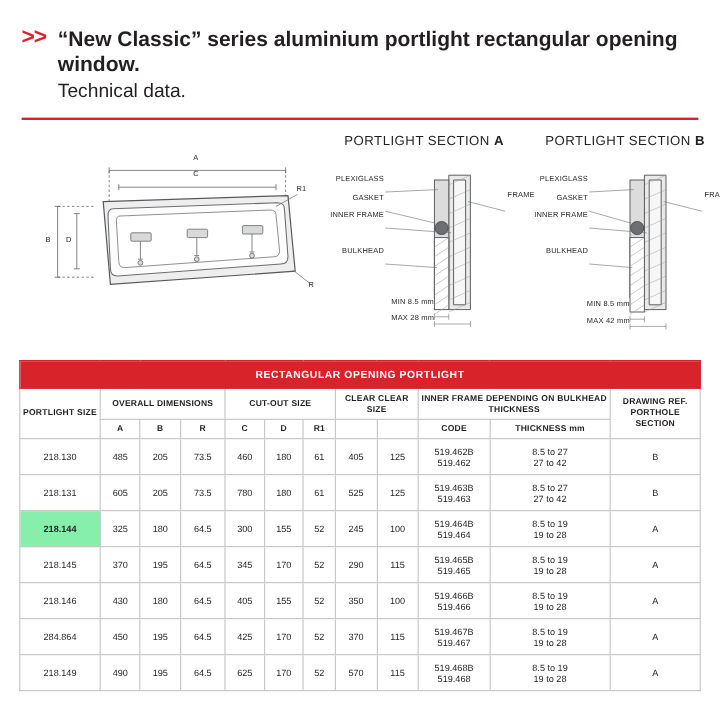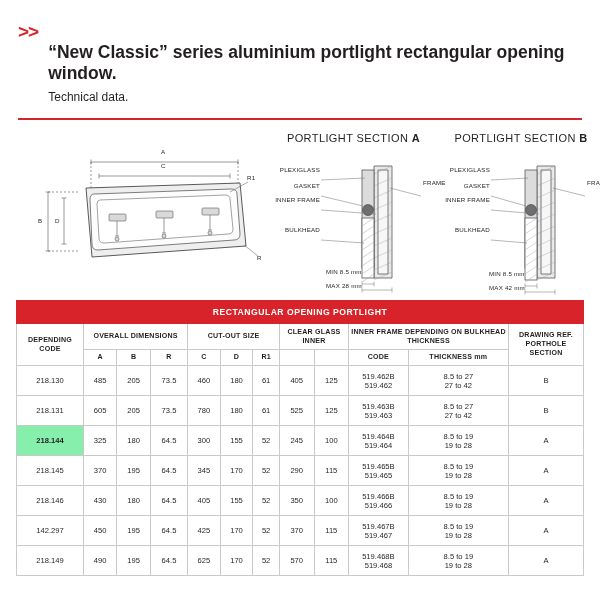--- a/index.html
+++ b/index.html
@@ -14,7 +14,7 @@
   .header{padding:22px 18px 0 18px;display:flex;gap:10px;align-items:flex-start;}
   .chev{color:#d8232a;font-weight:bold;font-size:19px;line-height:20px;letter-spacing:-1px;}
   .htext{flex:1;}
-  .htitle{font-size:17.5px;font-weight:bold;line-height:21px;color:#231f20;margin-top:20px;}
+  .htitle{font-size:17.5px;font-weight:bold;line-height:21px;color:#231f20;}
   .hsub{font-size:12px;font-weight:normal;line-height:22px;color:#231f20;margin-top:2px;}
   .rule{height:2px;background:#d8232a;margin:10px 18px 0 18px;}
 

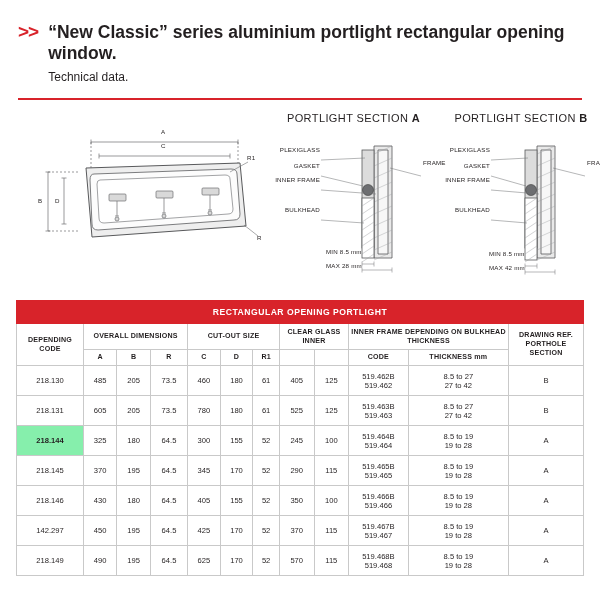--- a/index.html
+++ b/index.html
@@ -15,7 +15,7 @@
   .chev{color:#d8232a;font-weight:bold;font-size:19px;line-height:20px;letter-spacing:-1px;}
   .htext{flex:1;}
   .htitle{font-size:17.5px;font-weight:bold;line-height:21px;color:#231f20;}
-  .hsub{font-size:12px;font-weight:normal;line-height:22px;color:#231f20;margin-top:2px;}
+  .hsub{font-size:16px;font-weight:normal;line-height:22px;color:#231f20;margin-top:2px;}
   .rule{height:2px;background:#d8232a;margin:10px 18px 0 18px;}
 
   

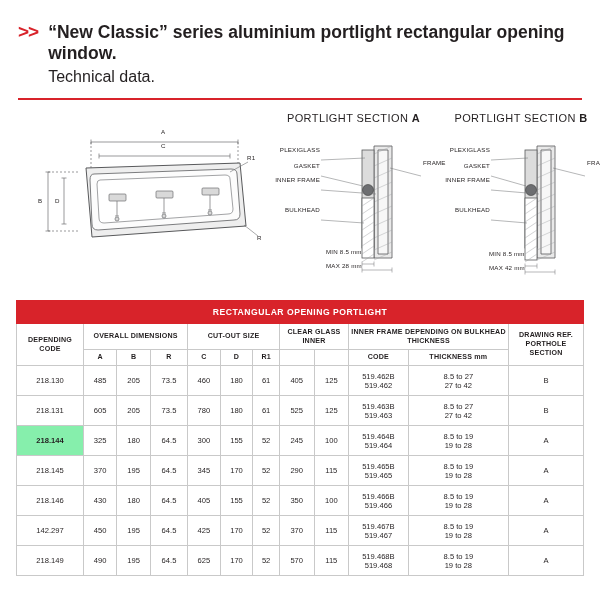--- a/index.html
+++ b/index.html
@@ -262,7 +262,7 @@
           <th rowspan="2" style="width:62px">DEPENDING CODE</th>
           <th colspan="3" style="width:96px">OVERALL DIMENSIONS</th>
           <th colspan="3" style="width:84px">CUT-OUT SIZE</th>
-          <th colspan="2" style="width:62px">CLEAR GLASS INNER</th>
+          <th colspan="2" style="width:62px">CLEAR CLEAR SIZE</th>
           <th colspan="2" style="width:150px">INNER FRAME DEPENDING ON BULKHEAD THICKNESS</th>
           <th rowspan="2" style="width:70px">DRAWING REF. PORTHOLE SECTION</th>
         </tr>

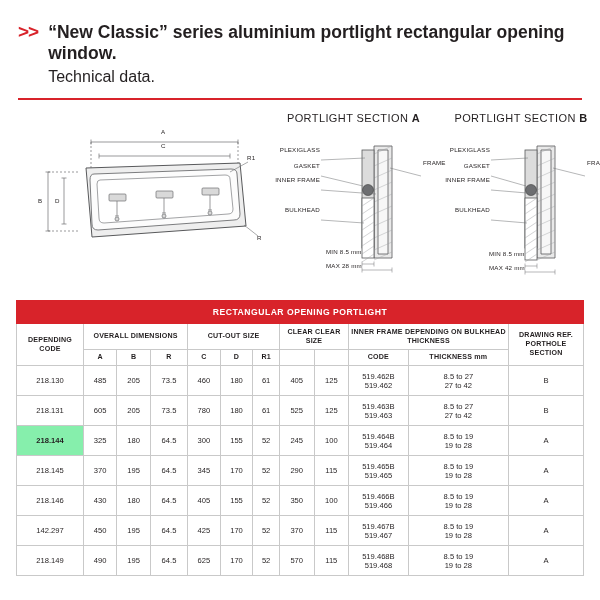--- a/index.html
+++ b/index.html
@@ -259,7 +259,7 @@
           <td colspan="12">RECTANGULAR OPENING PORTLIGHT</td>
         </tr>
         <tr class="grp">
-          <th rowspan="2" style="width:62px">DEPENDING CODE</th>
+          <th rowspan="2" style="width:62px">PORTLIGHT SIZE</th>
           <th colspan="3" style="width:96px">OVERALL DIMENSIONS</th>
           <th colspan="3" style="width:84px">CUT-OUT SIZE</th>
           <th colspan="2" style="width:62px">CLEAR CLEAR SIZE</th>

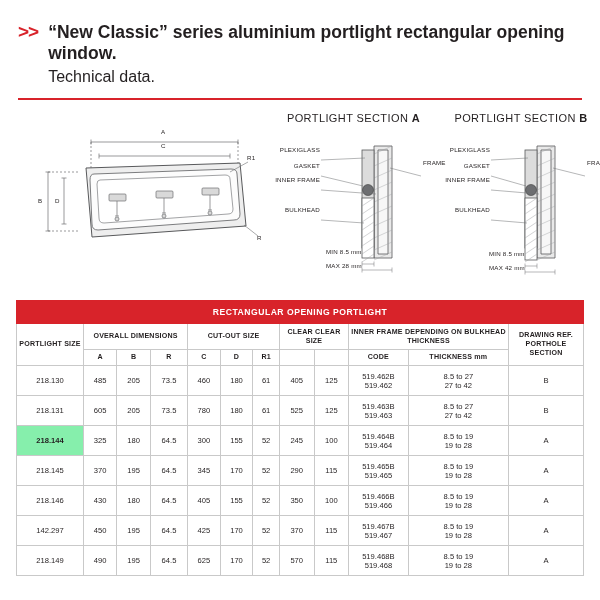--- a/index.html
+++ b/index.html
@@ -351,7 +351,7 @@
             <td>A</td>
           </tr>
           <tr>
-            <td>142.297</td>
+            <td>284.864</td>
             <td>450</td>
             <td>195</td>
             <td>64.5</td>

